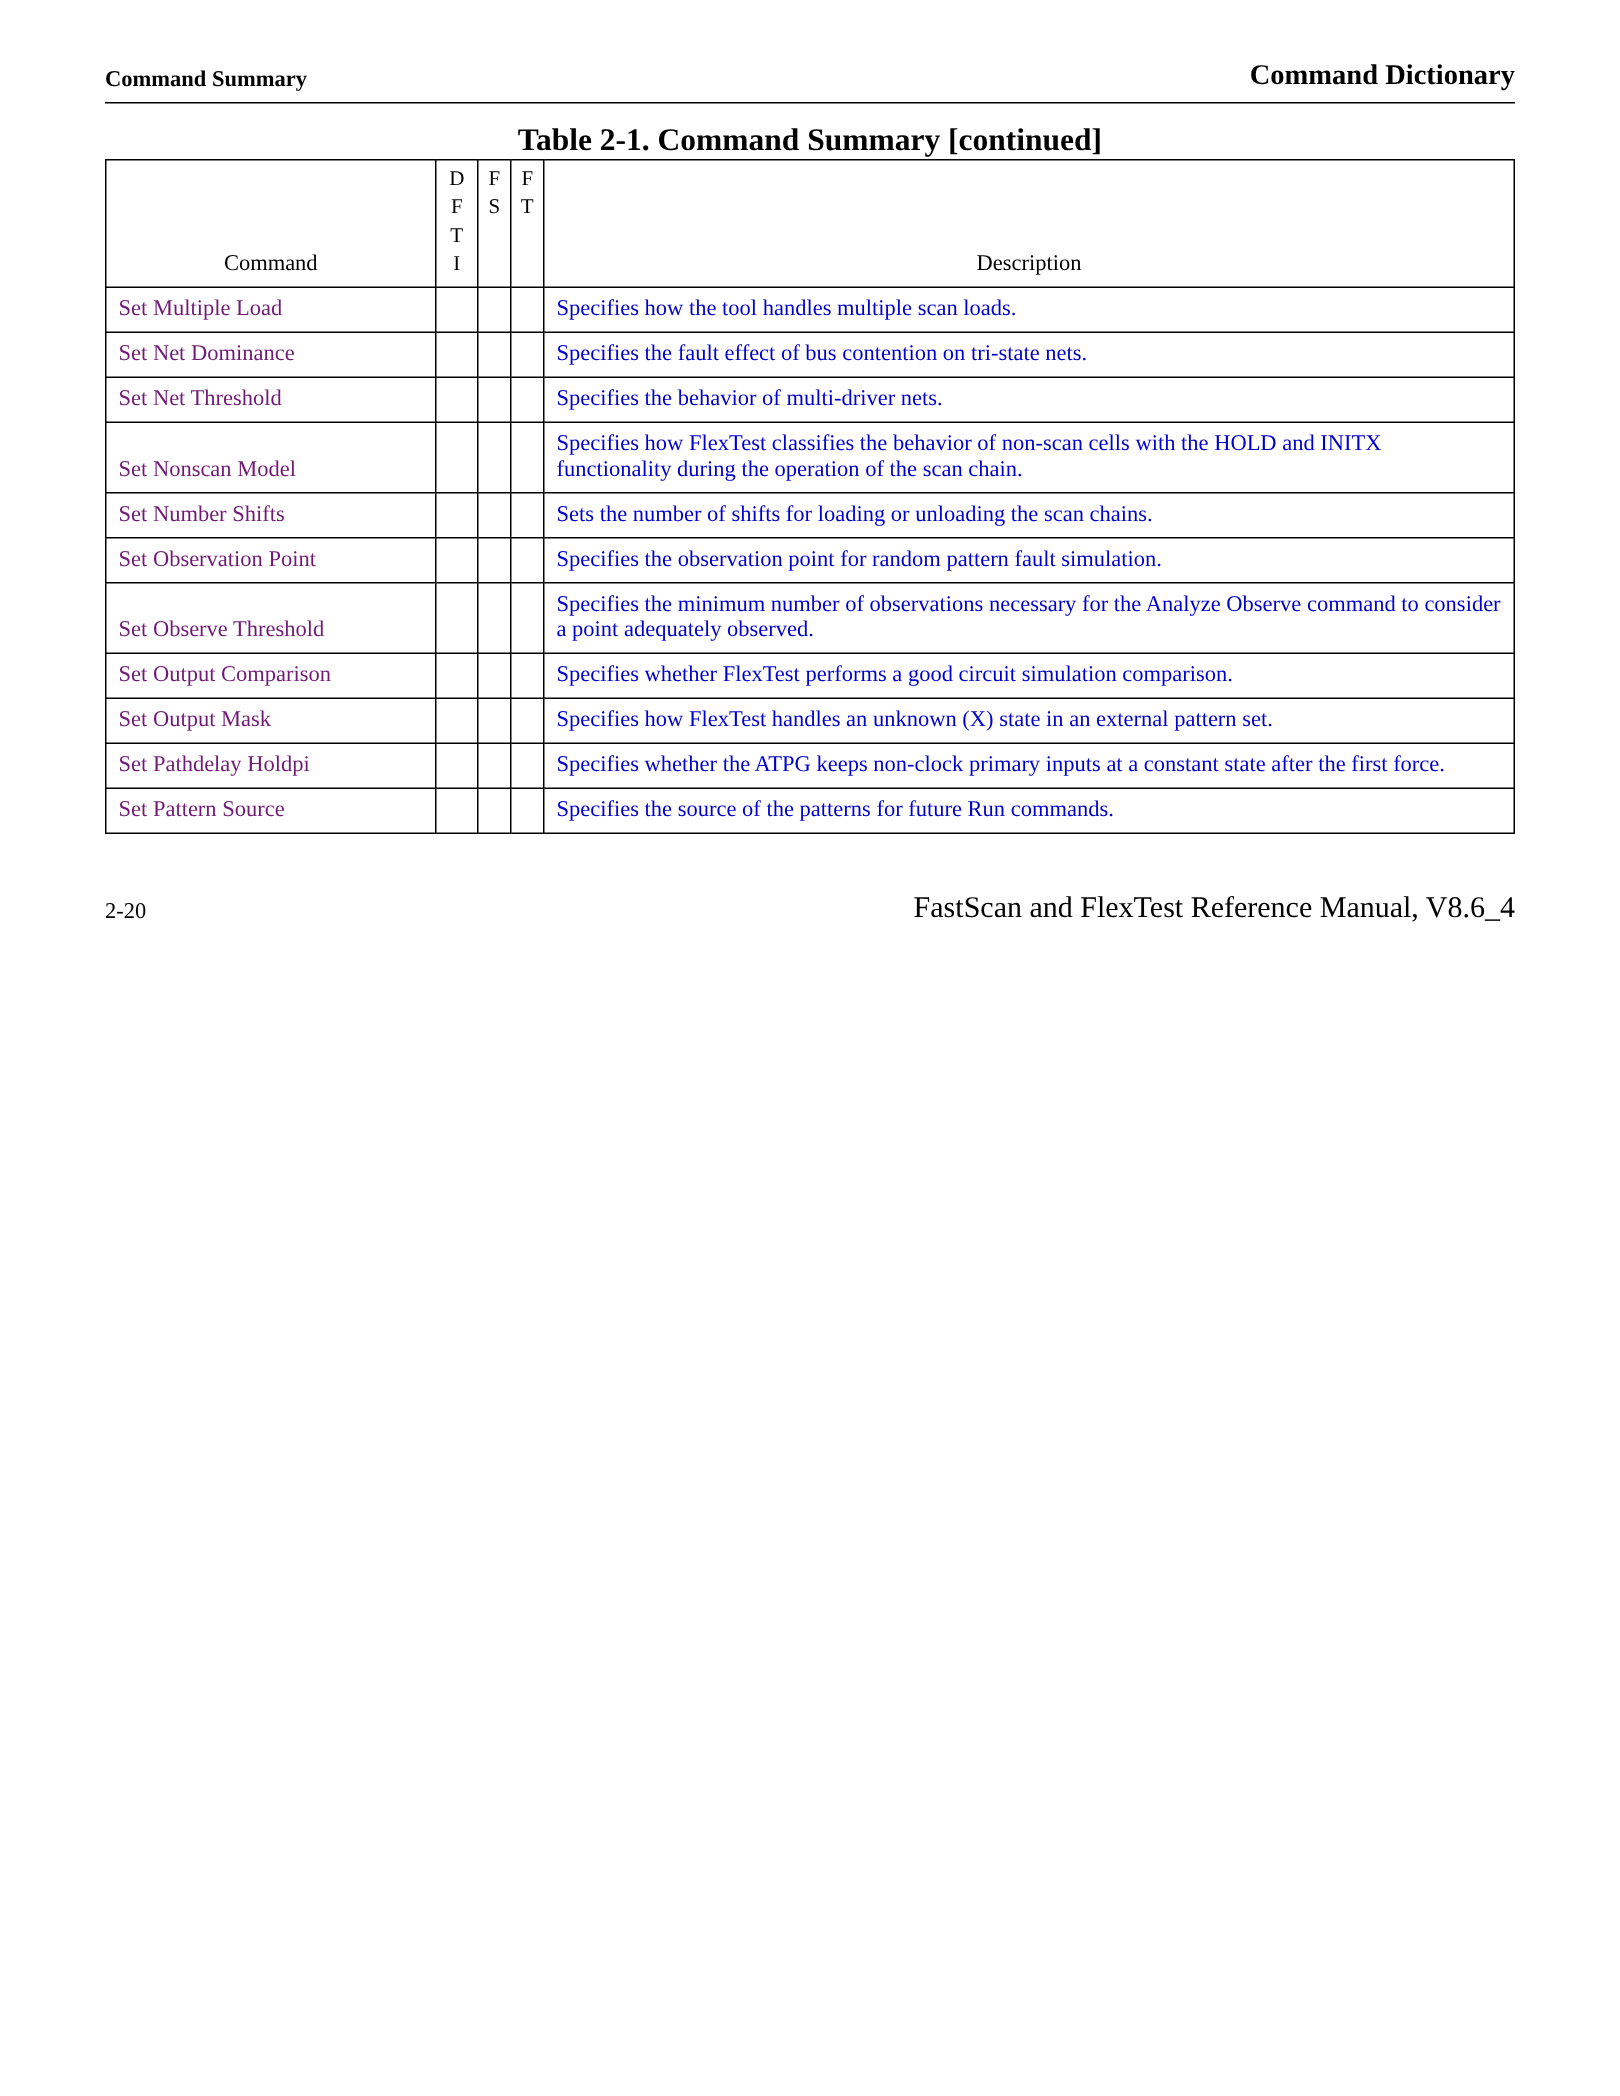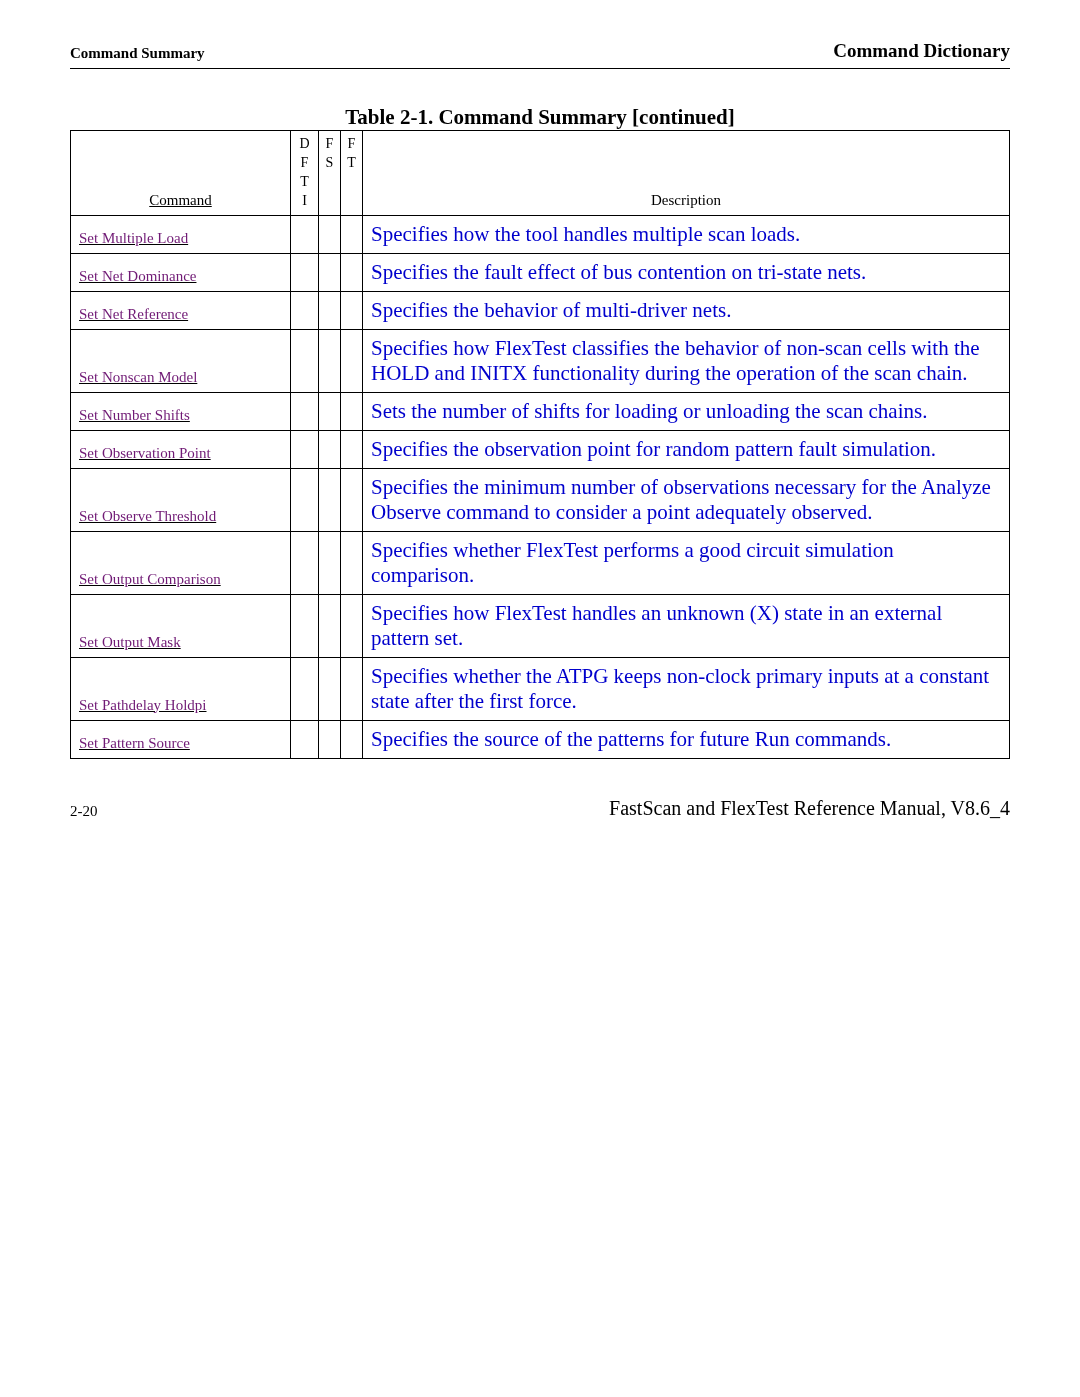--- a/index.html
+++ b/index.html
@@ -24,7 +24,7 @@
       align-items: flex-end;
       padding-bottom: 6px;
       border-bottom: 1.5px solid #000;
-      margin-bottom: 36px;
+      margin-bottom: 12px;
     }
     .header-left {
       font-weight: bold;

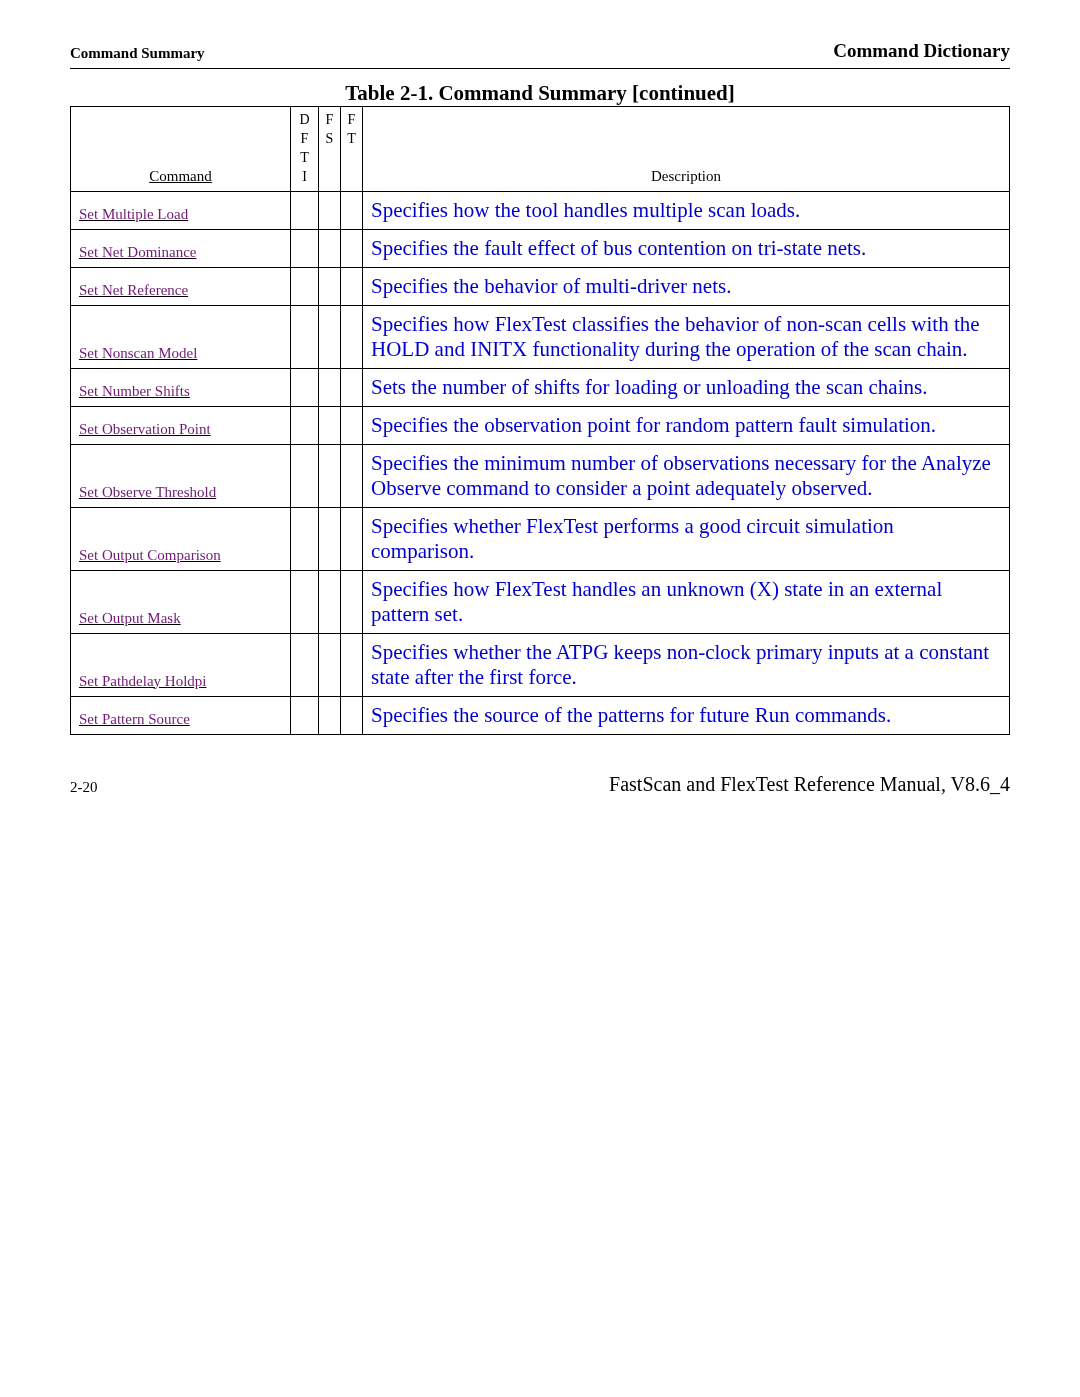--- a/index.html
+++ b/index.html
@@ -53,7 +53,6 @@
     .col-command {
       width: 220px;
       vertical-align: bottom;
-      text-decoration: underline;
     }
     .col-dftis {
       width: 28px;

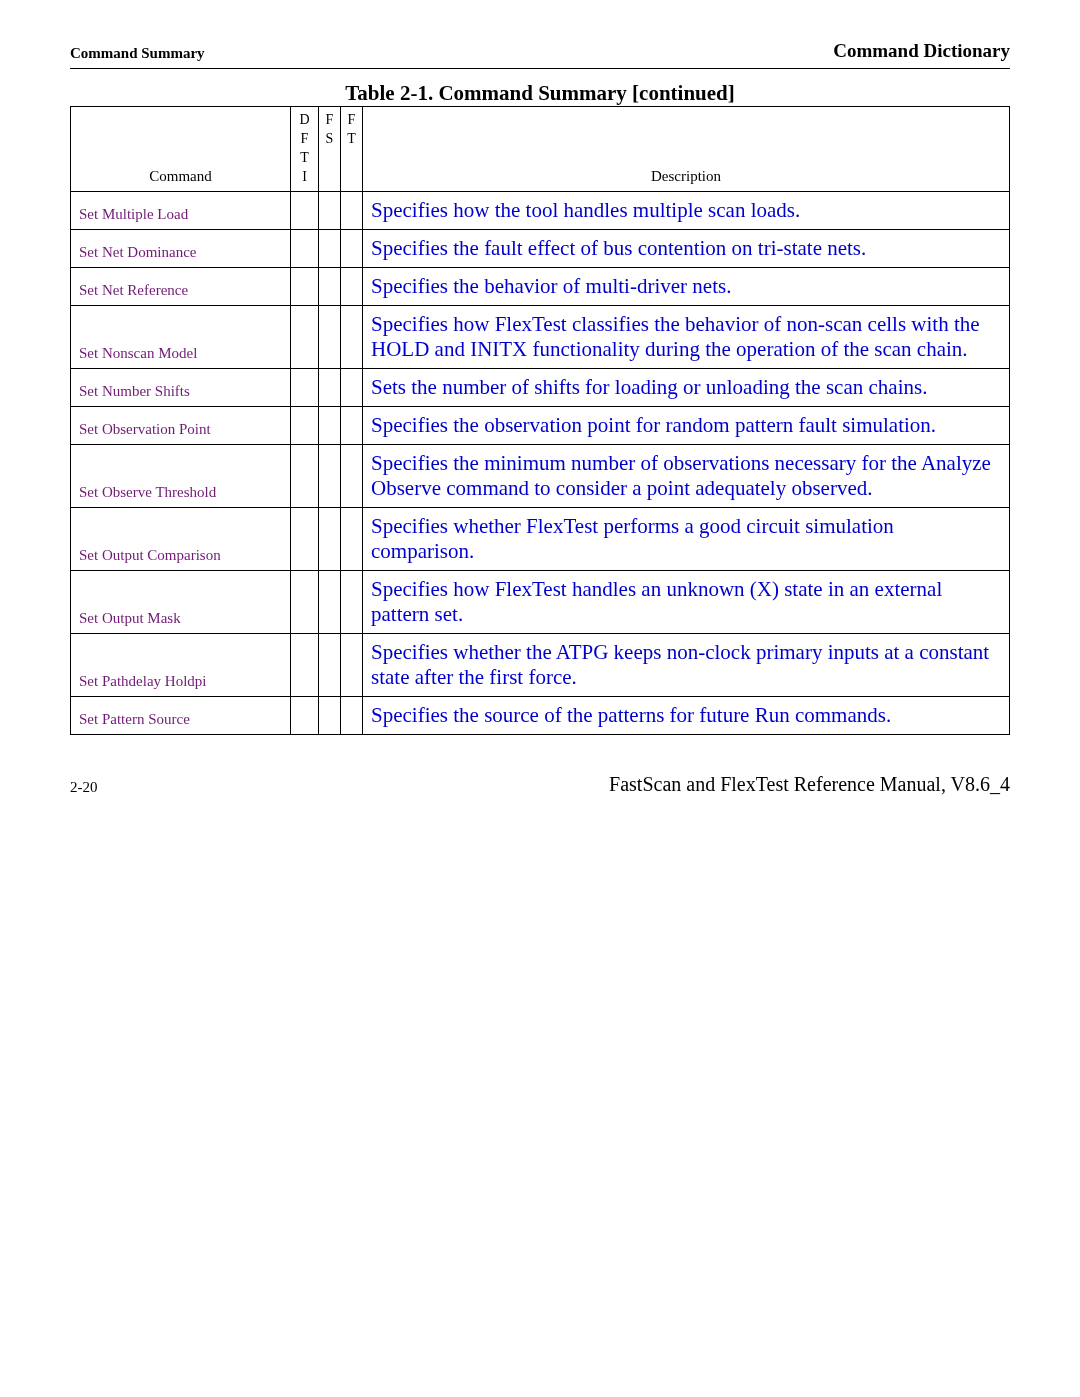--- a/index.html
+++ b/index.html
@@ -88,7 +88,7 @@
     }
     .desc-text {
       color: #0000cc;
-      font-size: 21px;
+      font-size: 15px;
       text-align: right;
     }
     .col-dftis-header {

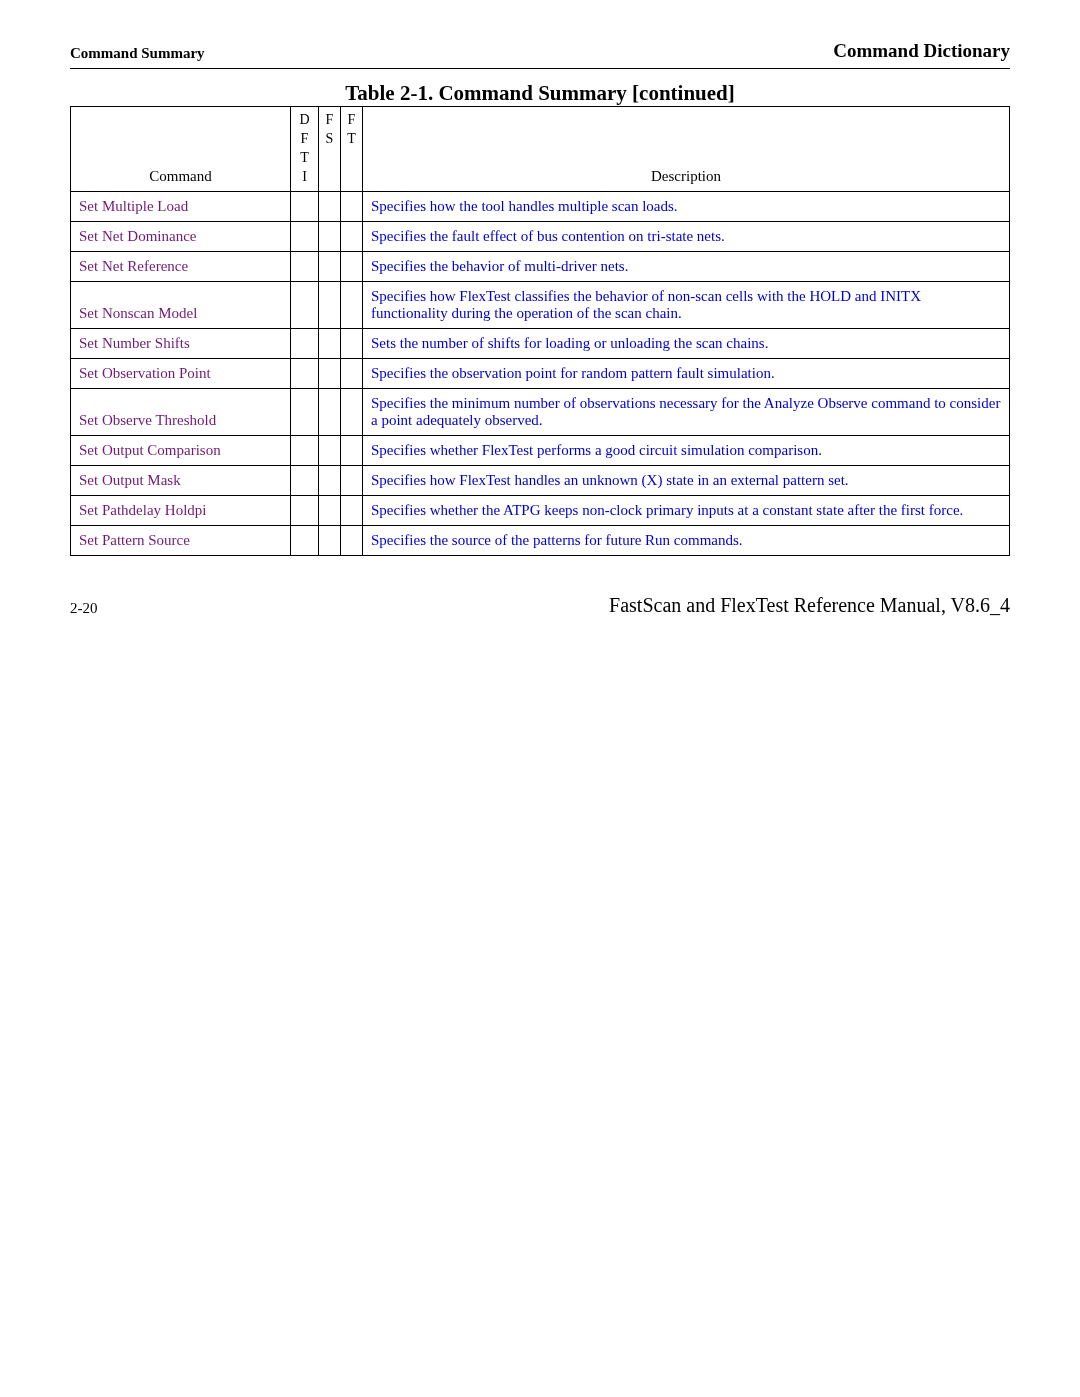--- a/index.html
+++ b/index.html
@@ -164,7 +164,7 @@
           <td class="col-description"><span class="desc-text">Specifies the fault effect of bus contention on tri-state nets.</span></td>
         </tr>
         <tr>
-          <td class="col-command"><span class="cmd-link">Set Net Reference</span></td>
+          <td class="col-command"><span class="cmd-link">Set Net Threshold</span></td>
           <td class="col-dftis"></td>
           <td class="col-fs"></td>
           <td class="col-ft"></td>

